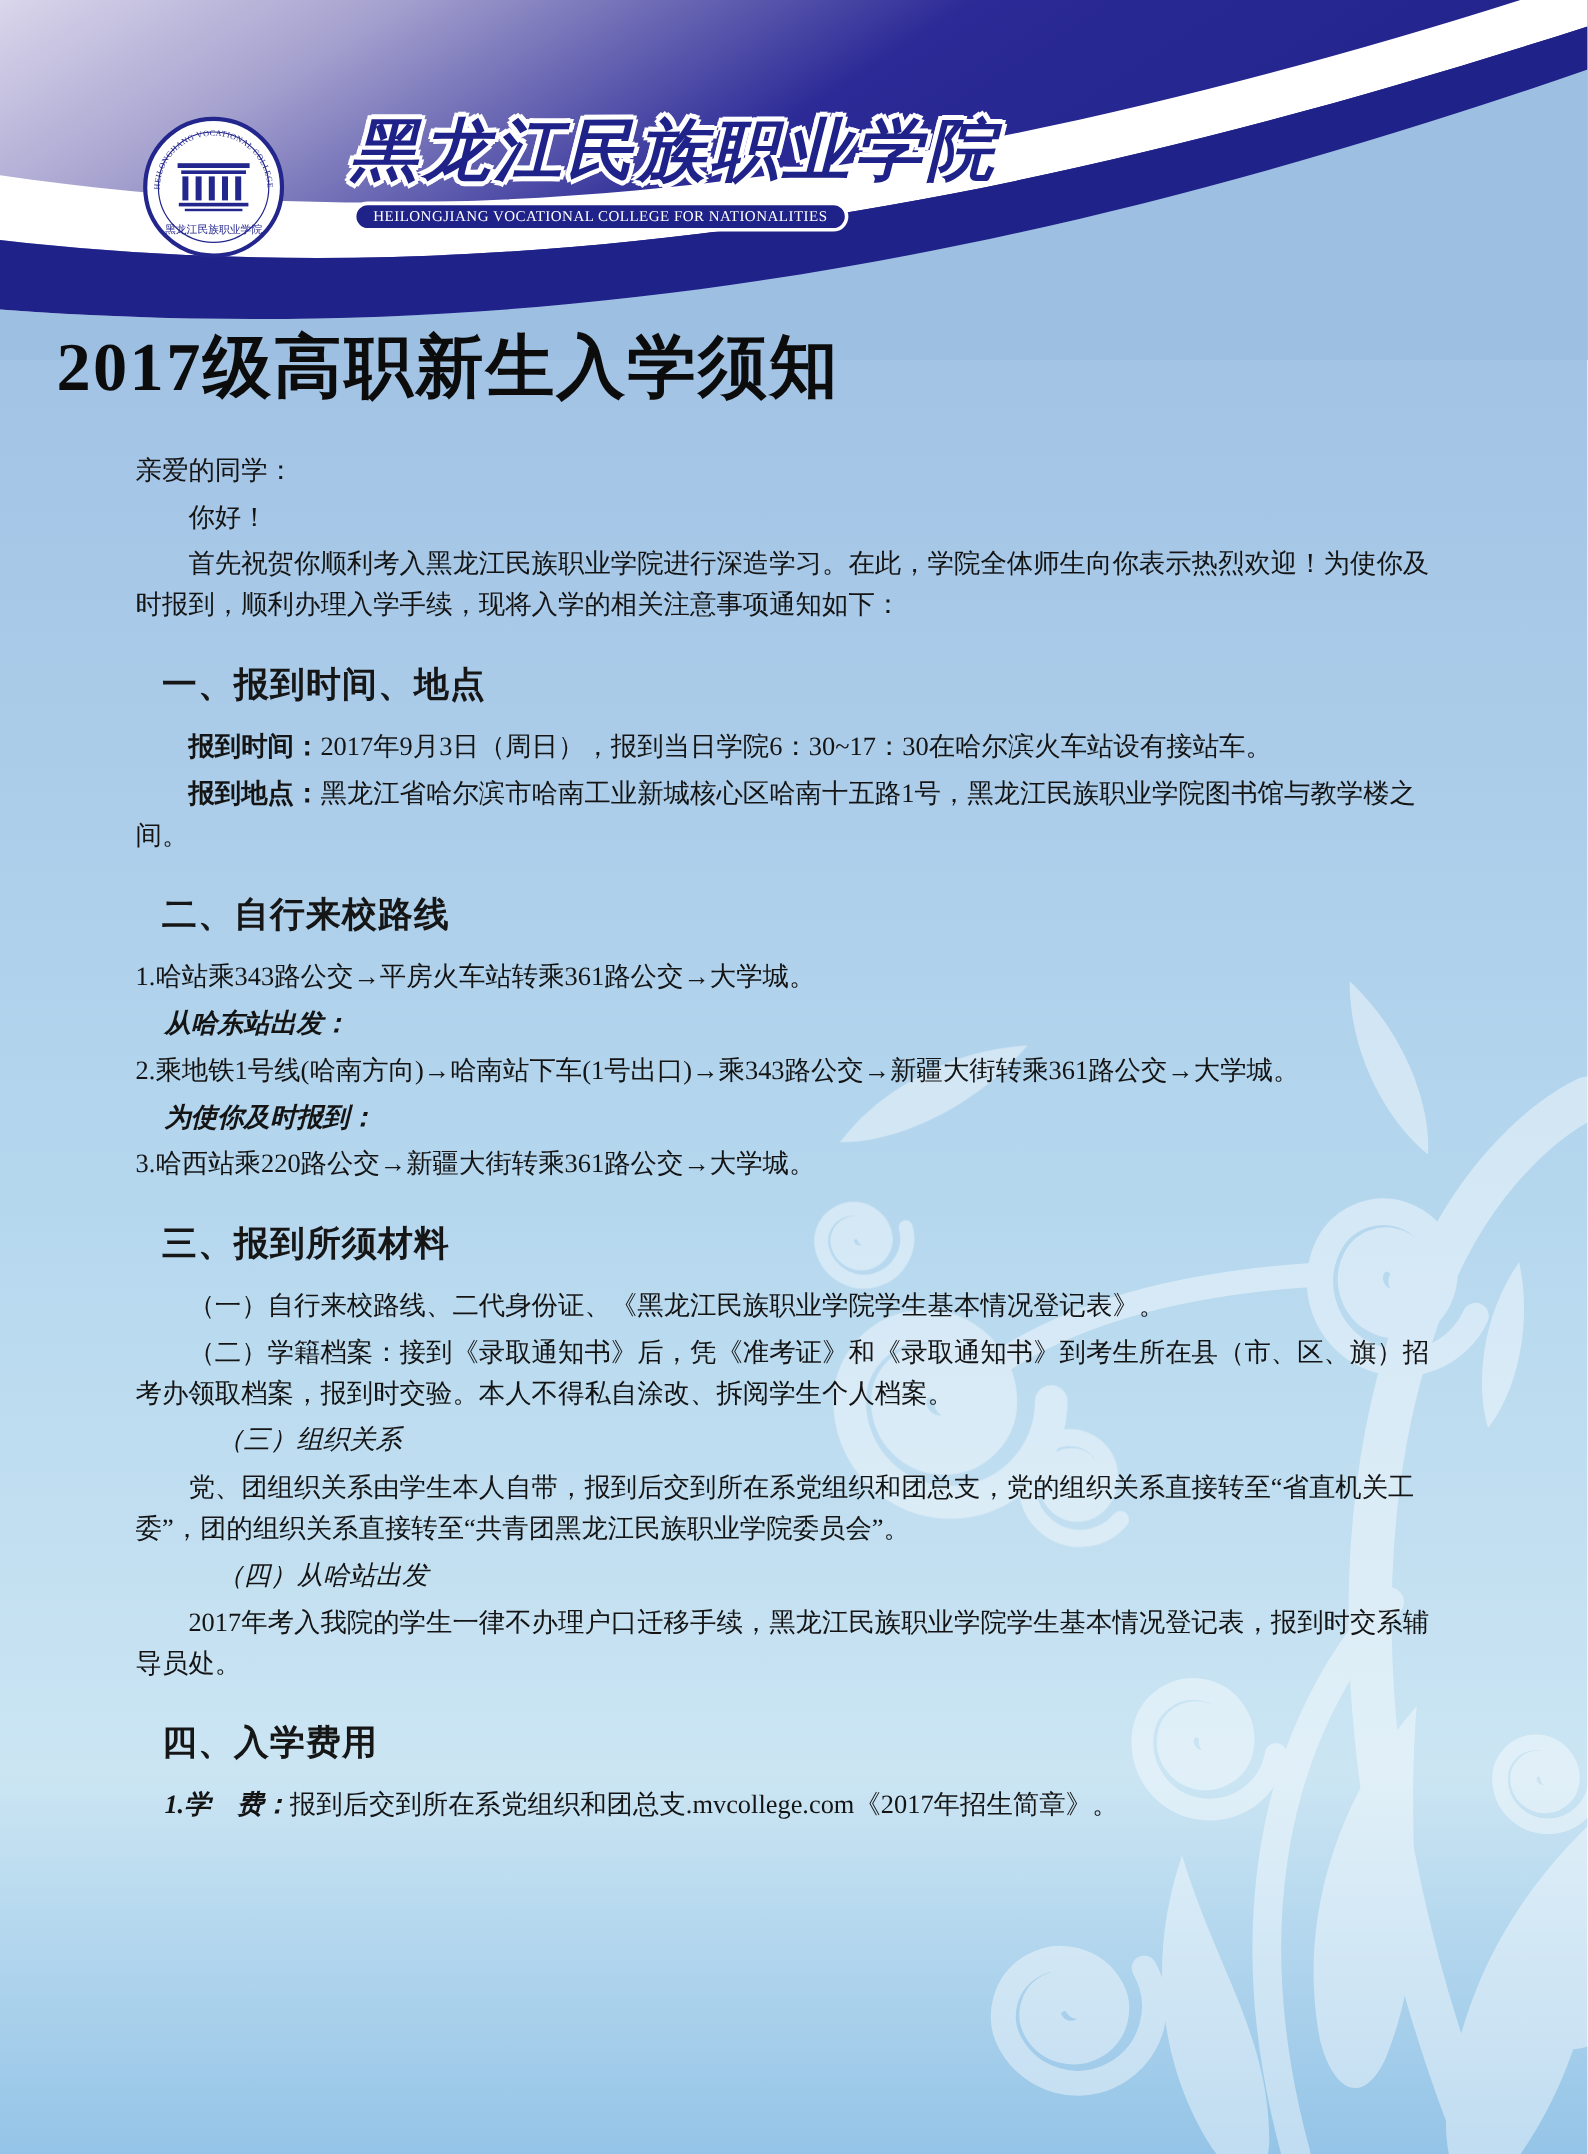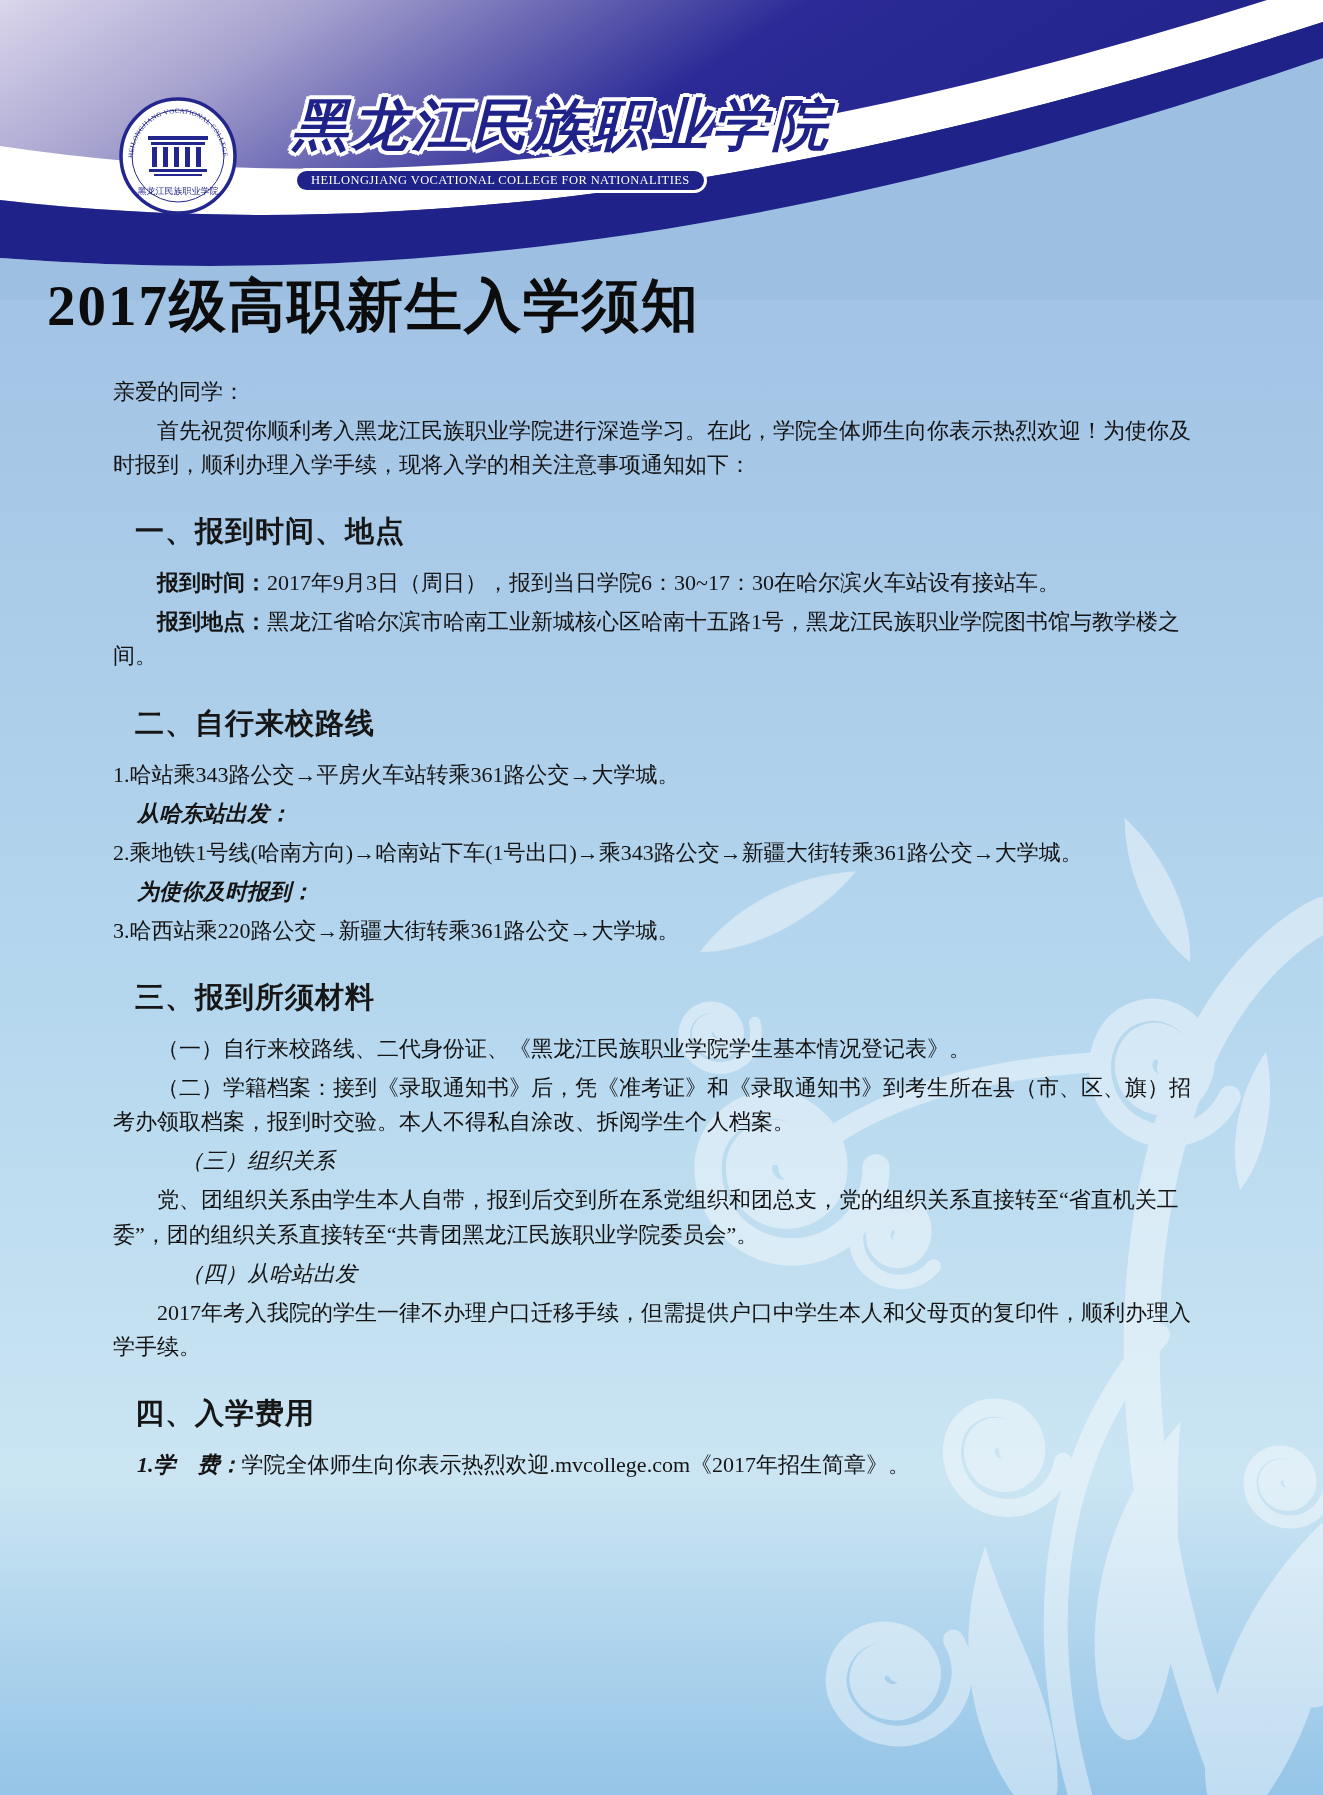--- a/index.html
+++ b/index.html
@@ -117,6 +117,7 @@
     <h1 class="title">2017级高职新生入学须知</h1>
 
     <p>亲爱的同学：</p>
+    <p class="indent">你好！</p>
     <p class="indent">首先祝贺你顺利考入黑龙江民族职业学院进行深造学习。在此，学院全体师生向你表示热烈欢迎！为使你及时报到，顺利办理入学手续，现将入学的相关注意事项通知如下：</p>
 
     <h2>一、报到时间、地点</h2>

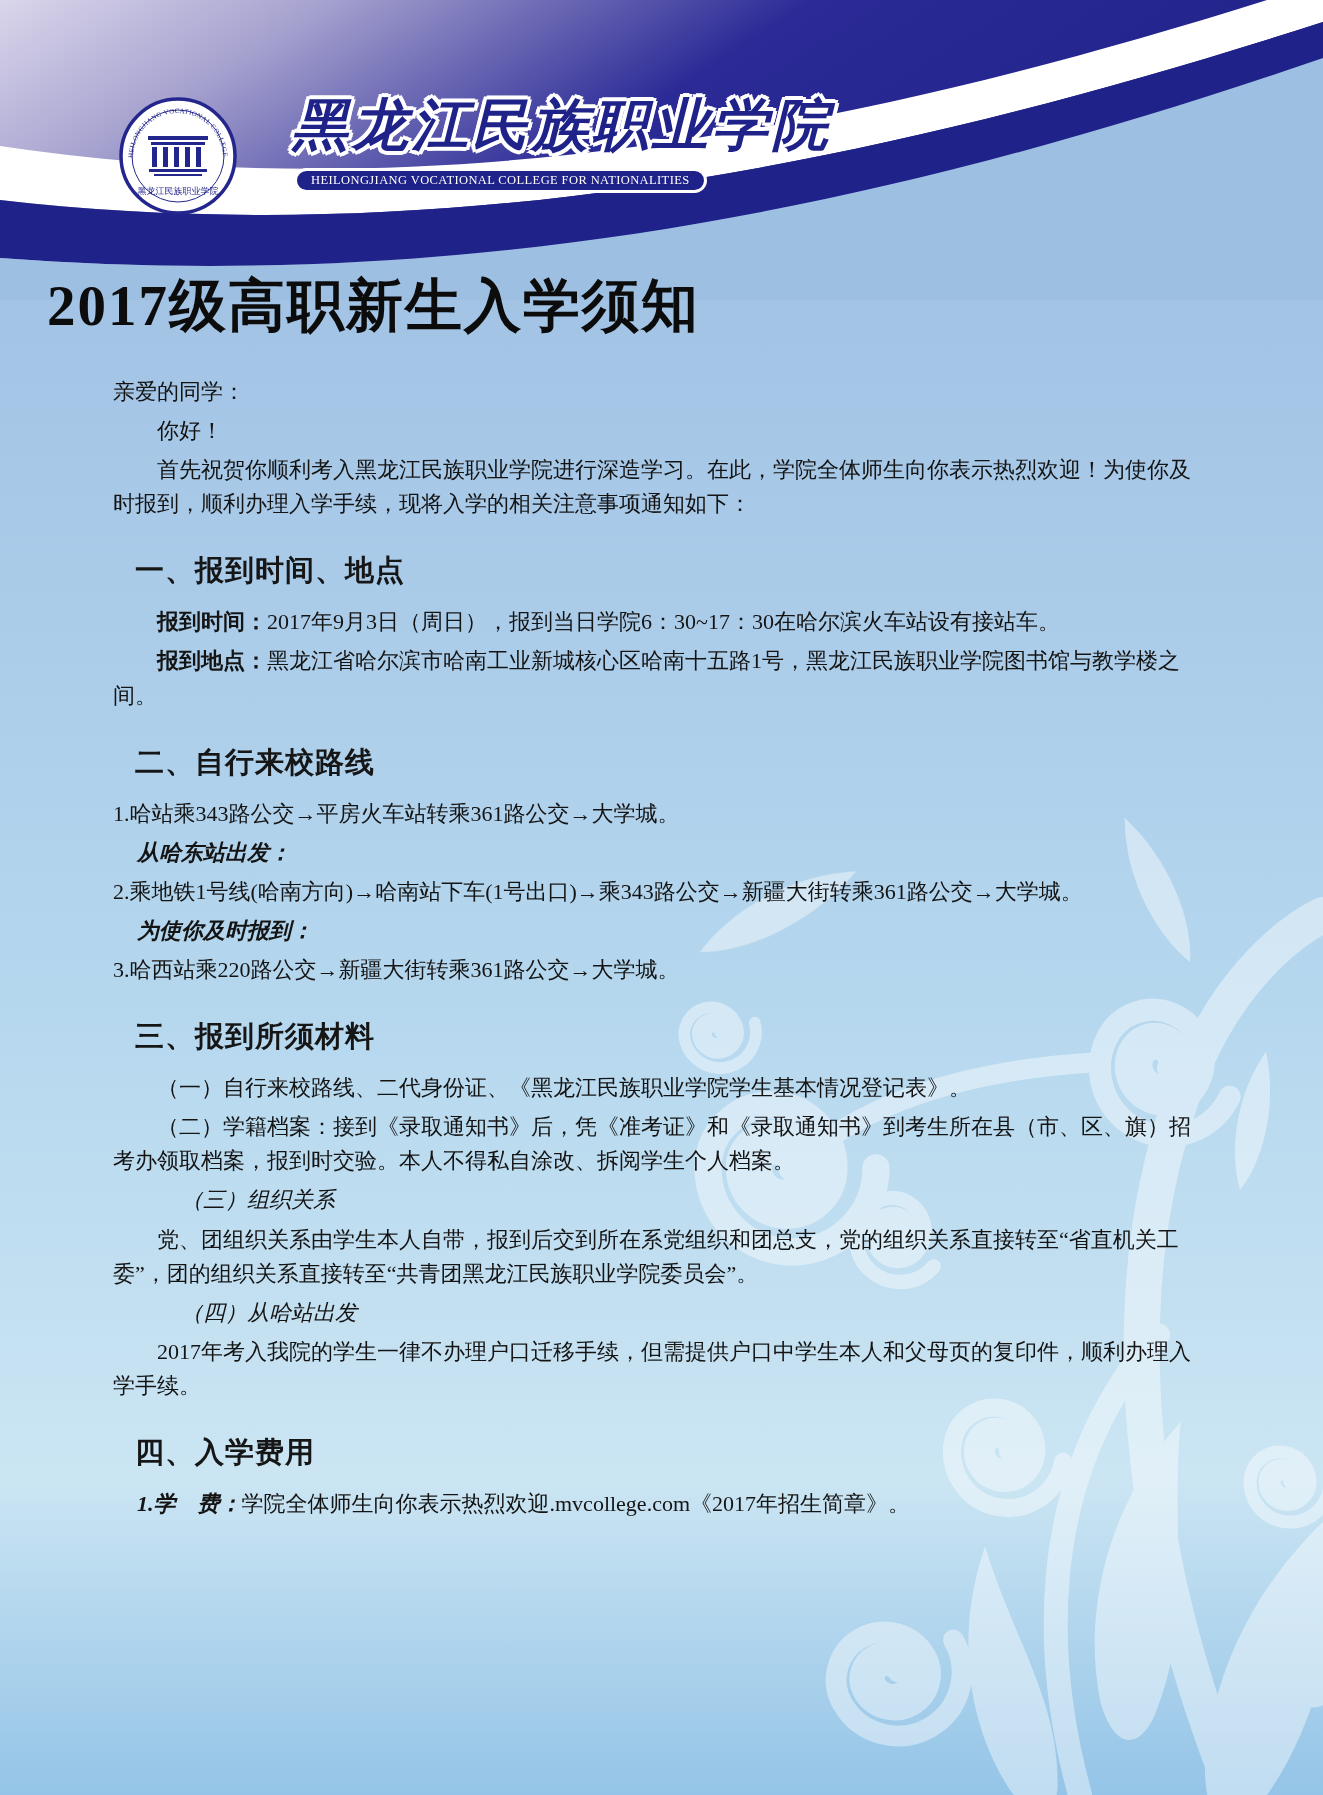--- a/index.html
+++ b/index.html
@@ -137,7 +137,7 @@
     <p class="indent kai">（三）组织关系</p>
     <p class="indent">党、团组织关系由学生本人自带，报到后交到所在系党组织和团总支，党的组织关系直接转至“省直机关工委”，团的组织关系直接转至“共青团黑龙江民族职业学院委员会”。</p>
     <p class="indent kai">（四）从哈站出发</p>
-    <p class="indent">2017年考入我院的学生一律不办理户口迁移手续，但需提供户口中学生本人和父母页的复印件，顺利办理入学手续。</p>
+    <p class="indent">2017年考入我院的学生一律不办理户口迁移手续，黑龙江民族职业学院学生基本情况登记表，报到时交系辅导员处。</p>
 
     <h2>四、入学费用</h2>
     <p class="fee"><span class="lbl">1.学　费：</span><span>学院全体师生向你表示热烈欢迎.mvcollege.com《2017年招生简章》。</span></p>

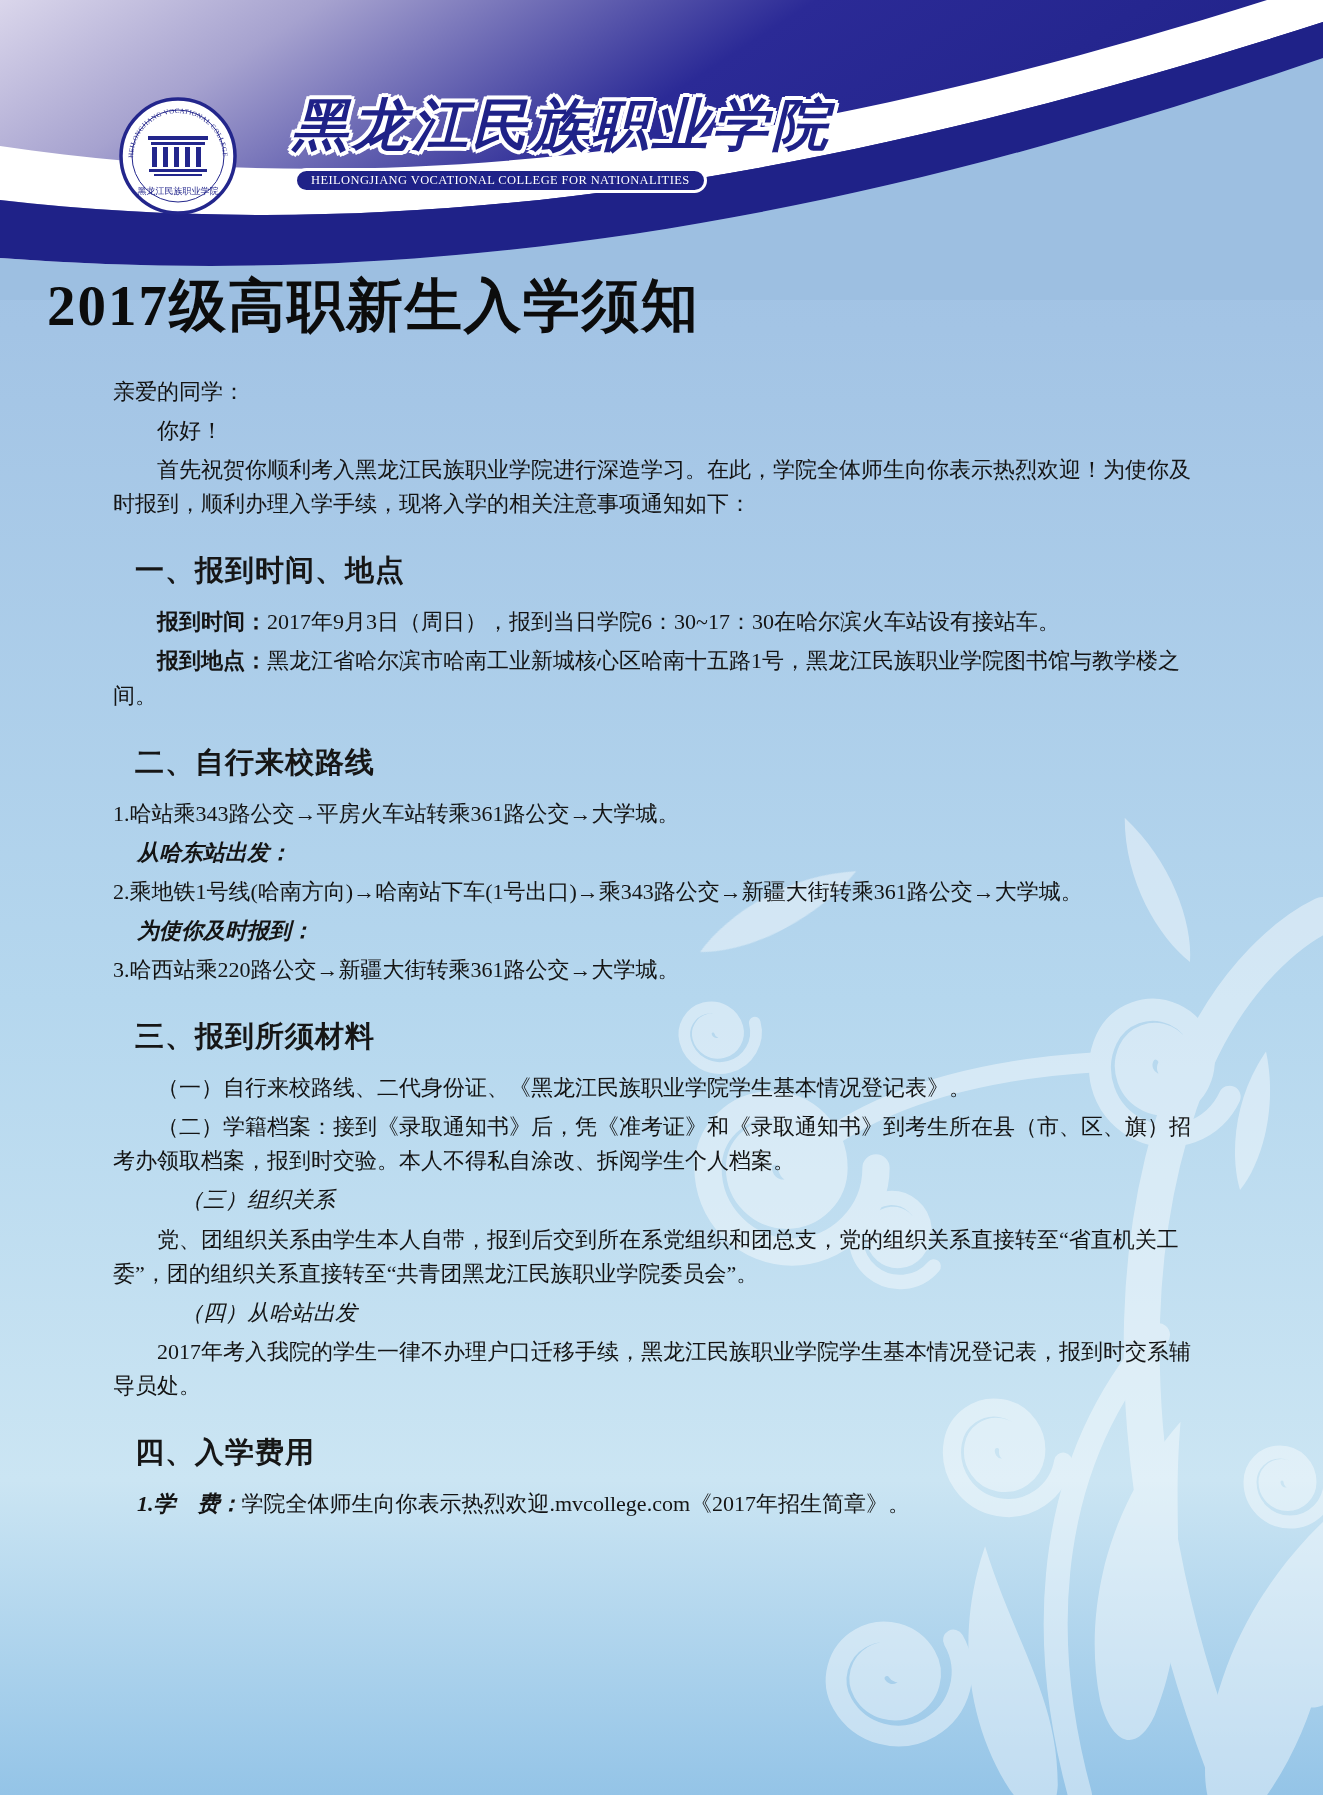--- a/index.html
+++ b/index.html
@@ -140,7 +140,7 @@
     <p class="indent">2017年考入我院的学生一律不办理户口迁移手续，黑龙江民族职业学院学生基本情况登记表，报到时交系辅导员处。</p>
 
     <h2>四、入学费用</h2>
-    <p class="fee"><span class="lbl">1.学　费：</span><span>学院全体师生向你表示热烈欢迎.mvcollege.com《2017年招生简章》。</span></p>
+    <p class="fee"><span class="lbl">1.学　费：</span><span>报到后交到所在系党组织和团总支.mvcollege.com《2017年招生简章》。</span></p>
 
   </div>
 </div>

